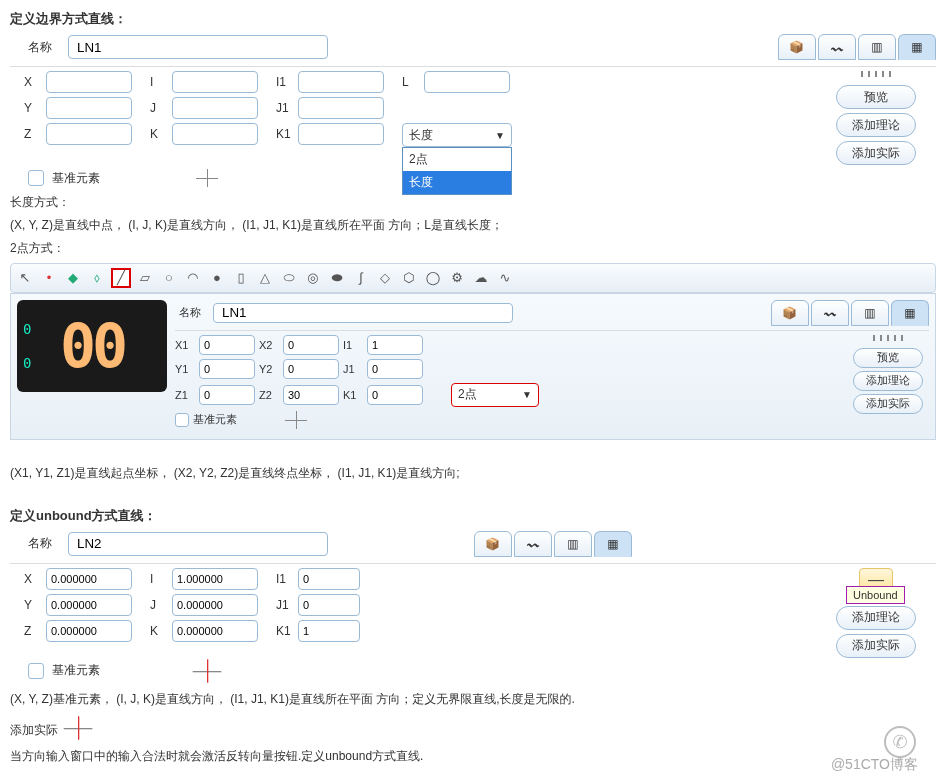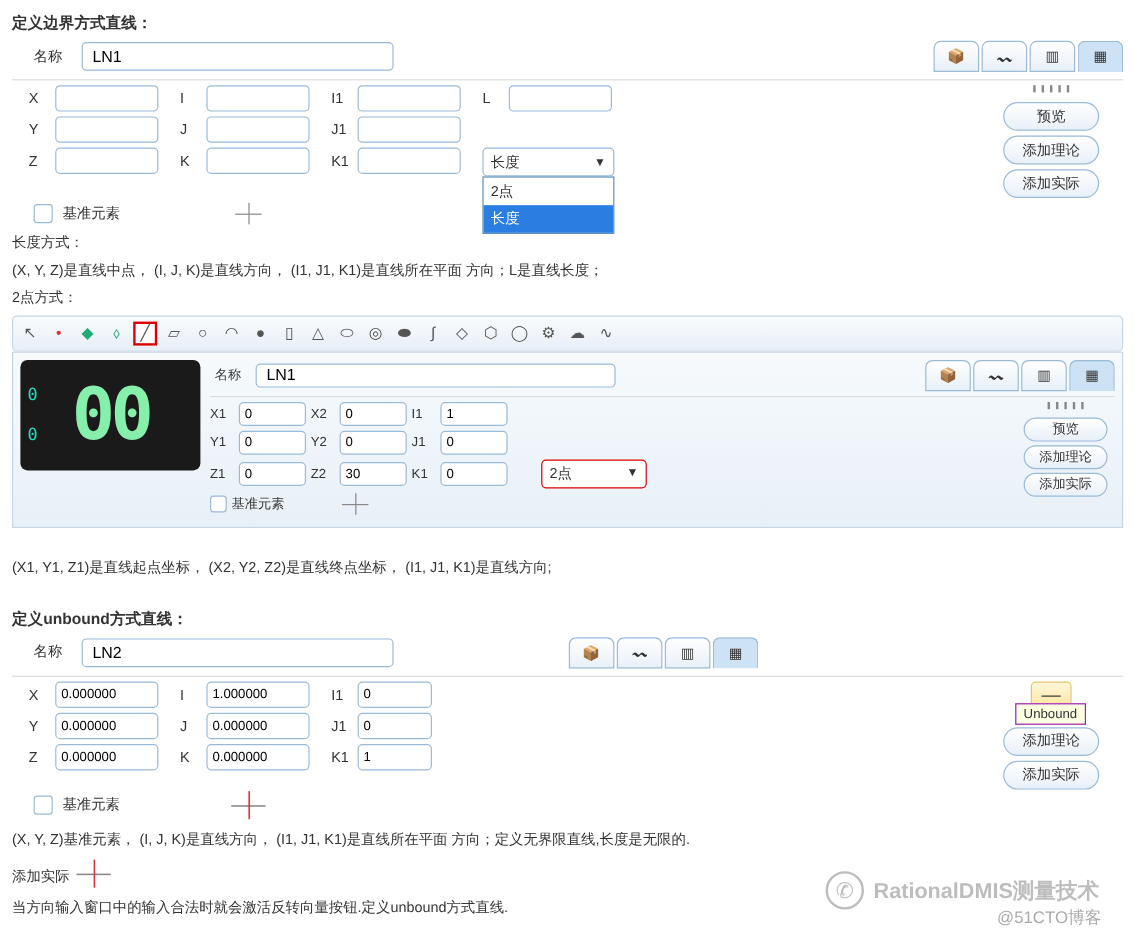--- a/index.html
+++ b/index.html
@@ -51,7 +51,7 @@
   
   .panel2 { display: flex; gap: 8px; border: 1px solid #c8d6e4; background: linear-gradient(#f6fafd,#e8f0f7); padding: 6px; }
   .counter { width: 150px; height: 92px; background: #1a1a1a; border-radius: 6px; display: flex; align-items: center; justify-content: center; position: relative; }
-  .counter .digits { font-size: 60px; font-family: monospace; color: #86efac; font-weight: bold; letter-spacing: -4px; text-align: right; }
+  .counter .digits { font-size: 60px; font-family: monospace; color: #fdba74; font-weight: bold; letter-spacing: -4px; text-align: right; }
   .counter .side { position: absolute; left: 6px; display: flex; flex-direction: column; gap: 18px; }
   .counter .side span { font-size: 14px; font-family: monospace; color: #18e6c0; }
   

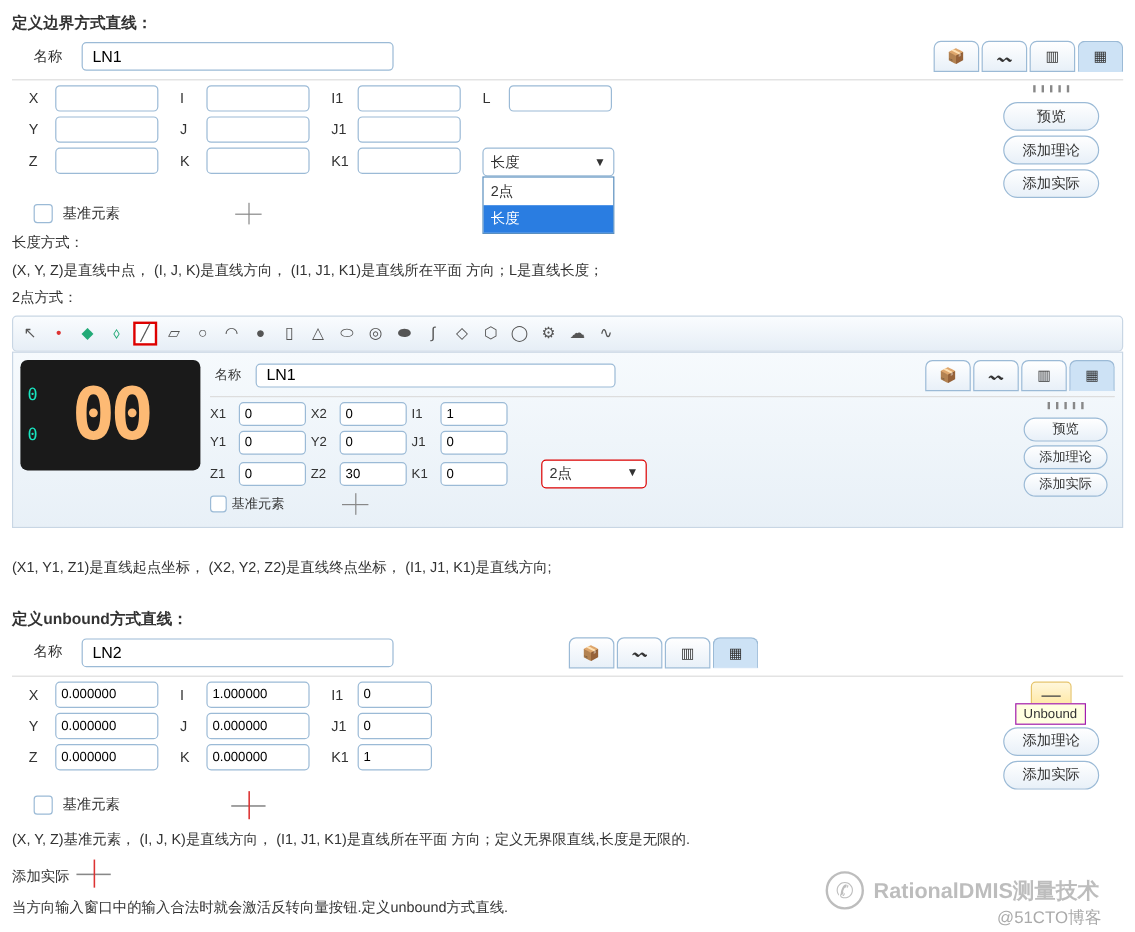--- a/index.html
+++ b/index.html
@@ -365,7 +365,6 @@
 
 <div class="watermark">
   <div class="wm-circle">✆</div>
-  <div class="wm-text">RationalDMIS测量技术</div>
 </div>
 <div class="wm-sub">@51CTO博客</div>
 

